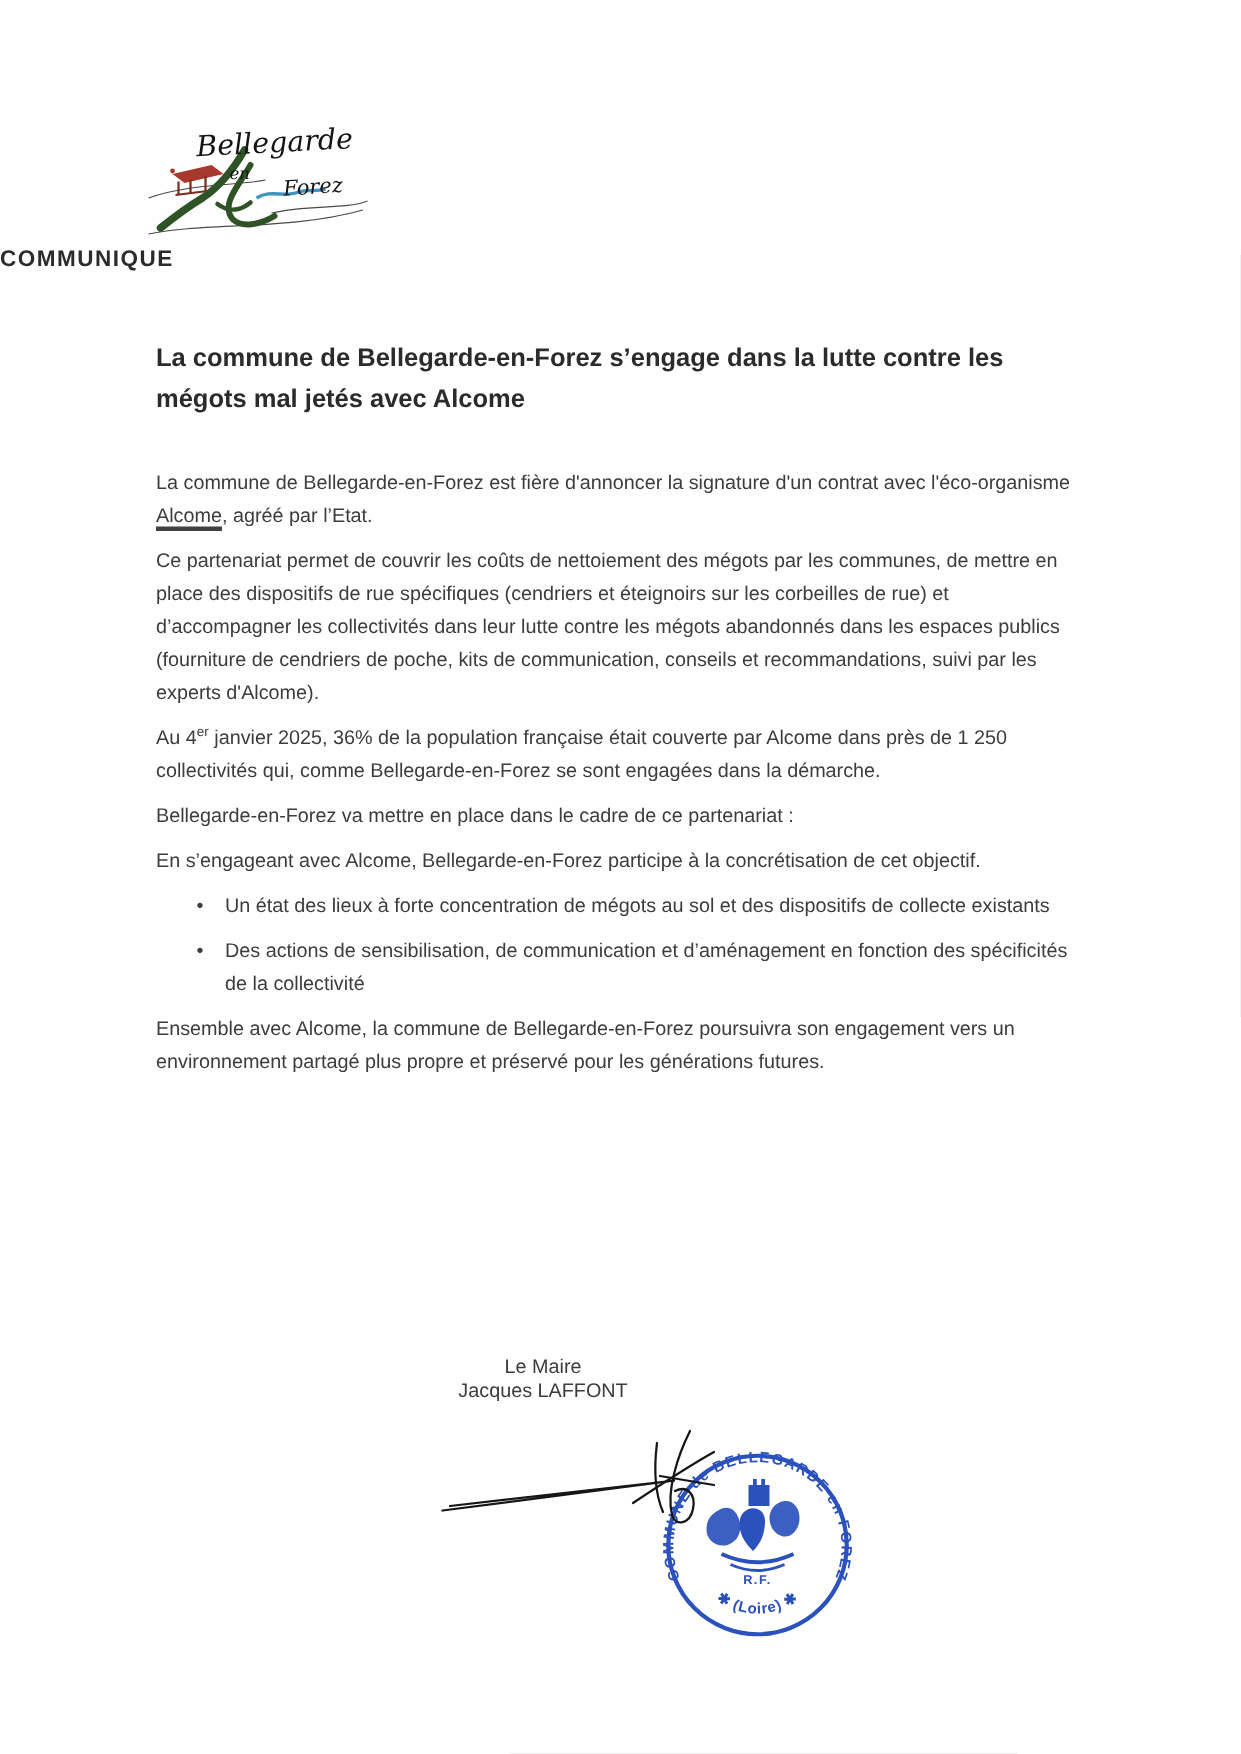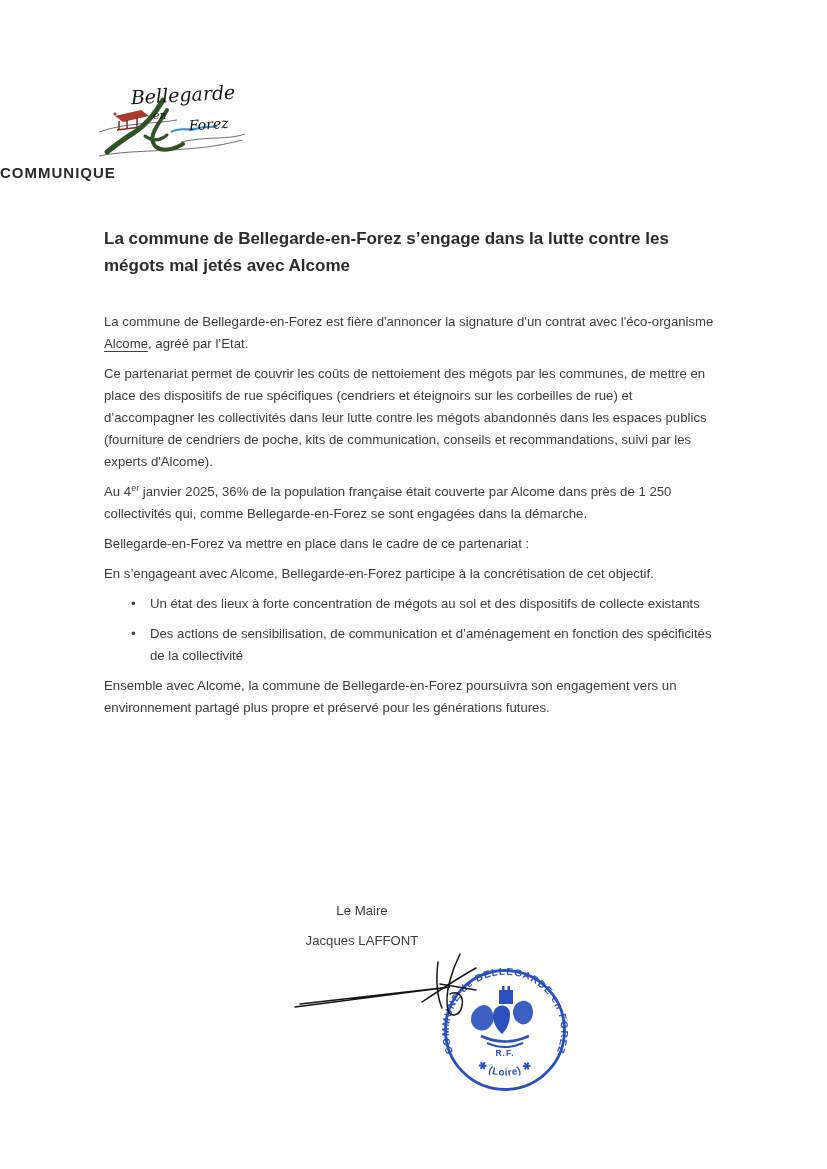--- a/index.html
+++ b/index.html
@@ -26,7 +26,7 @@
   .body-text ul { list-style:none; margin:0 0 0 0; padding:0; }
   .body-text li { position:relative; padding-left:46px; margin:0 0 8px 0; }
   .body-text li::before { content:"\2022"; position:absolute; left:27px; top:0; }
-  .u { border-bottom:1px solid #404040; }
+  .u { border-bottom:3px solid #404040; }
   sup { font-size:9px; vertical-align:super; line-height:0; }
   .closing {
     position:absolute; top:903px; left:0; width:724px; text-align:center;

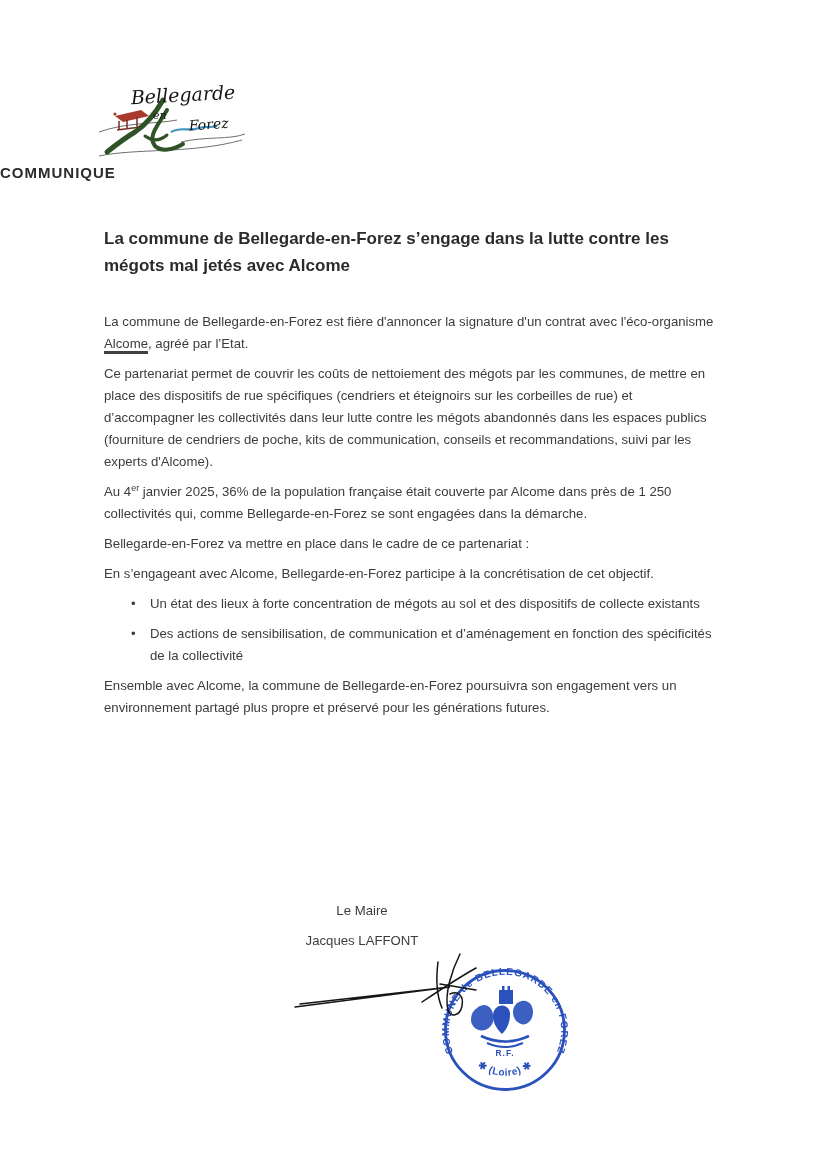--- a/index.html
+++ b/index.html
@@ -32,7 +32,7 @@
     position:absolute; top:903px; left:0; width:724px; text-align:center;
     font-size:13.2px; line-height:16px; color:#3c3c3c;
   }
-  .closing .name { margin-top:14px; }
+  .closing .name { }
   .stamp { position:absolute; left:441px; top:966px; width:128px; height:128px; }
   .stamp text, .stamp textPath { font-family:"Liberation Sans", sans-serif; font-weight:700; }
   .signature { position:absolute; left:290px; top:950px; width:235px; height:78px; }

